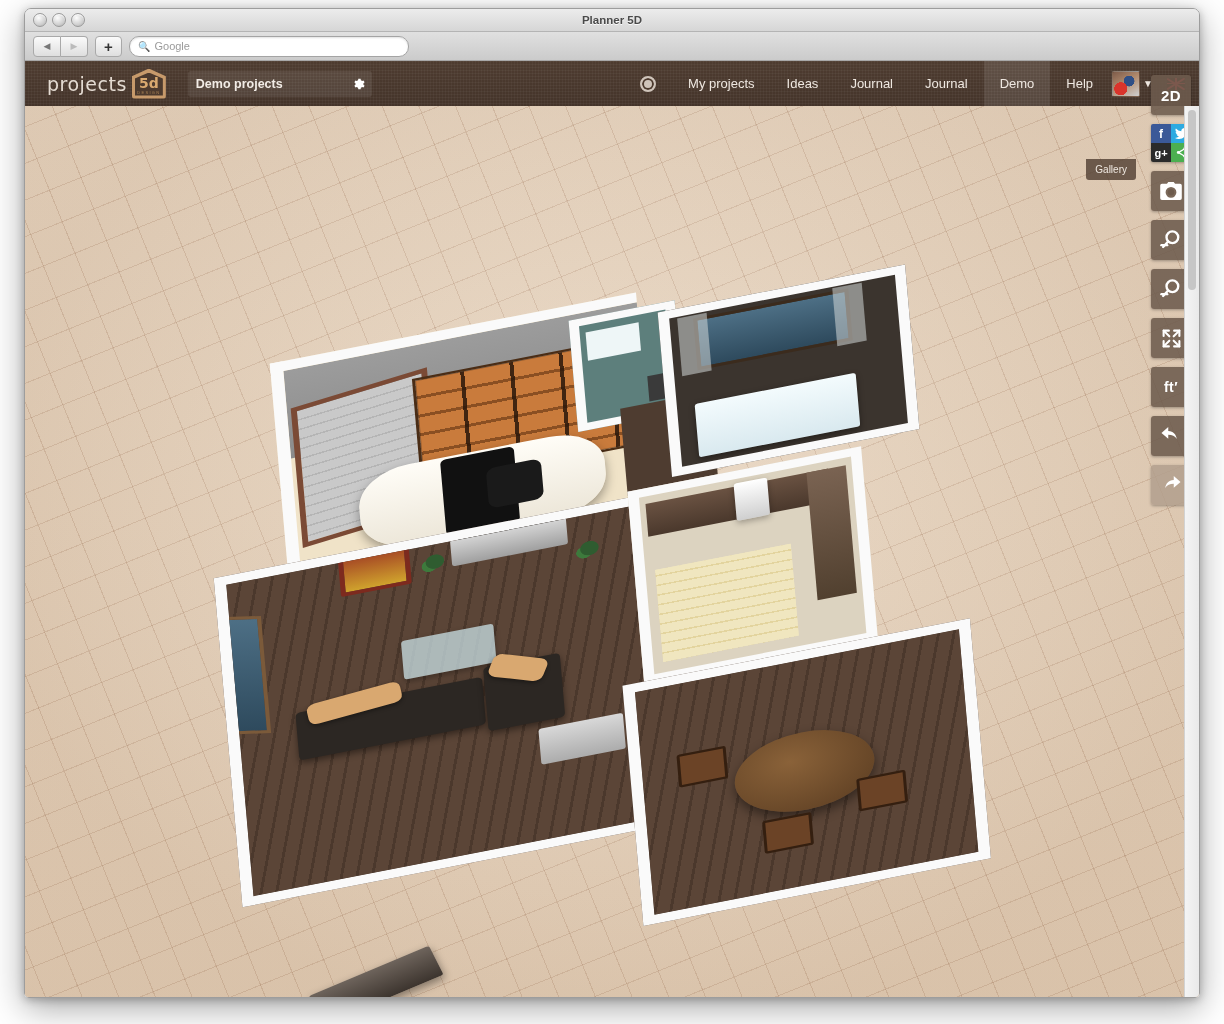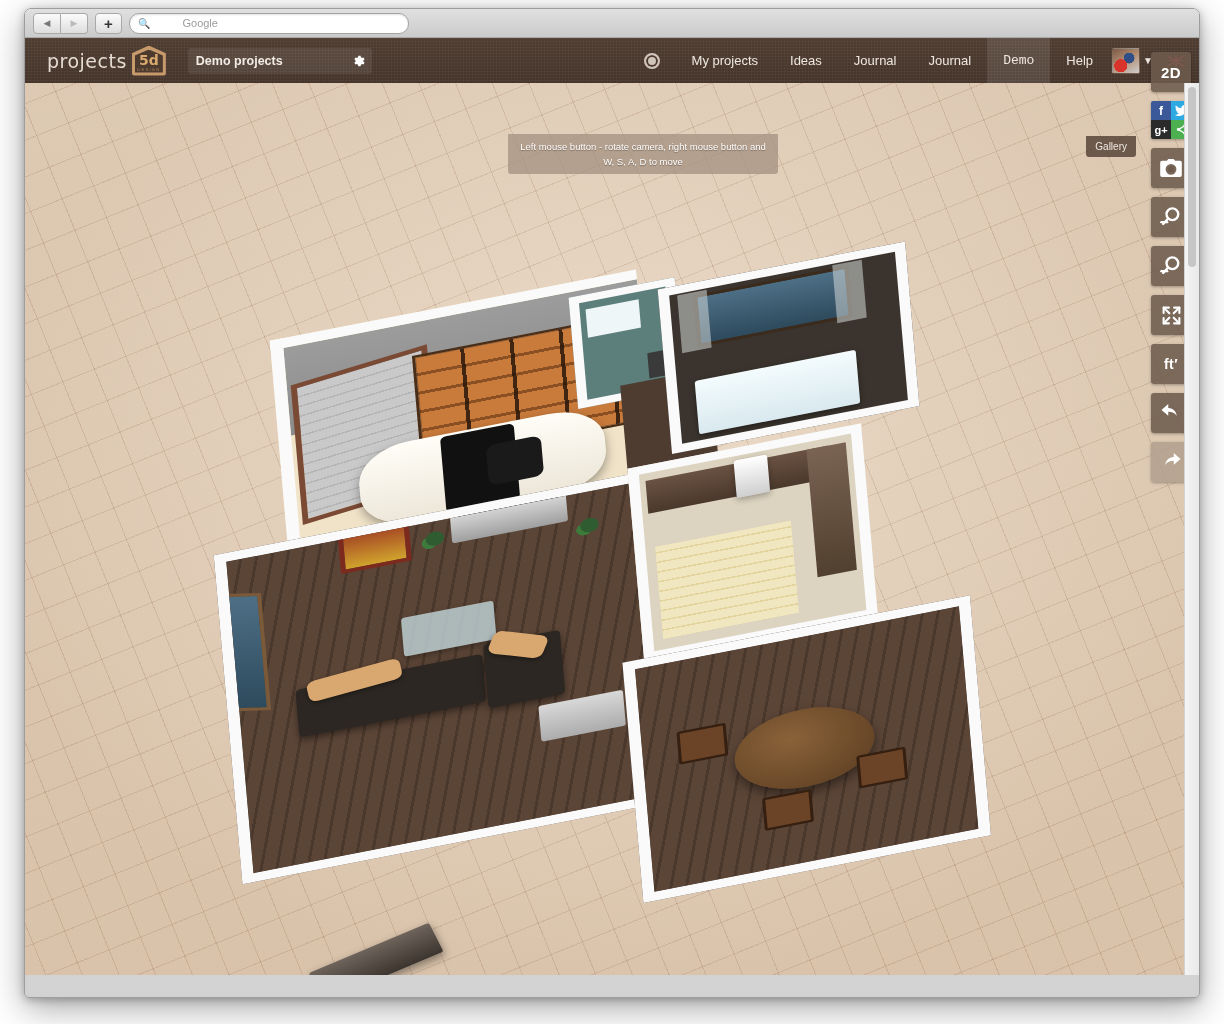--- a/index.html
+++ b/index.html
@@ -294,6 +294,14 @@
 
 <div id="browser-window">
 
+  <div id="titlebar">
+    <div id="traffic-lights">
+      <span class="tl"></span>
+      <span class="tl"></span>
+      <span class="tl"></span>
+    </div>
+    <div id="window-title">Planner 5D</div>
+  </div>
 
   <div id="toolbar-row">
     <div class="navbtn-group">

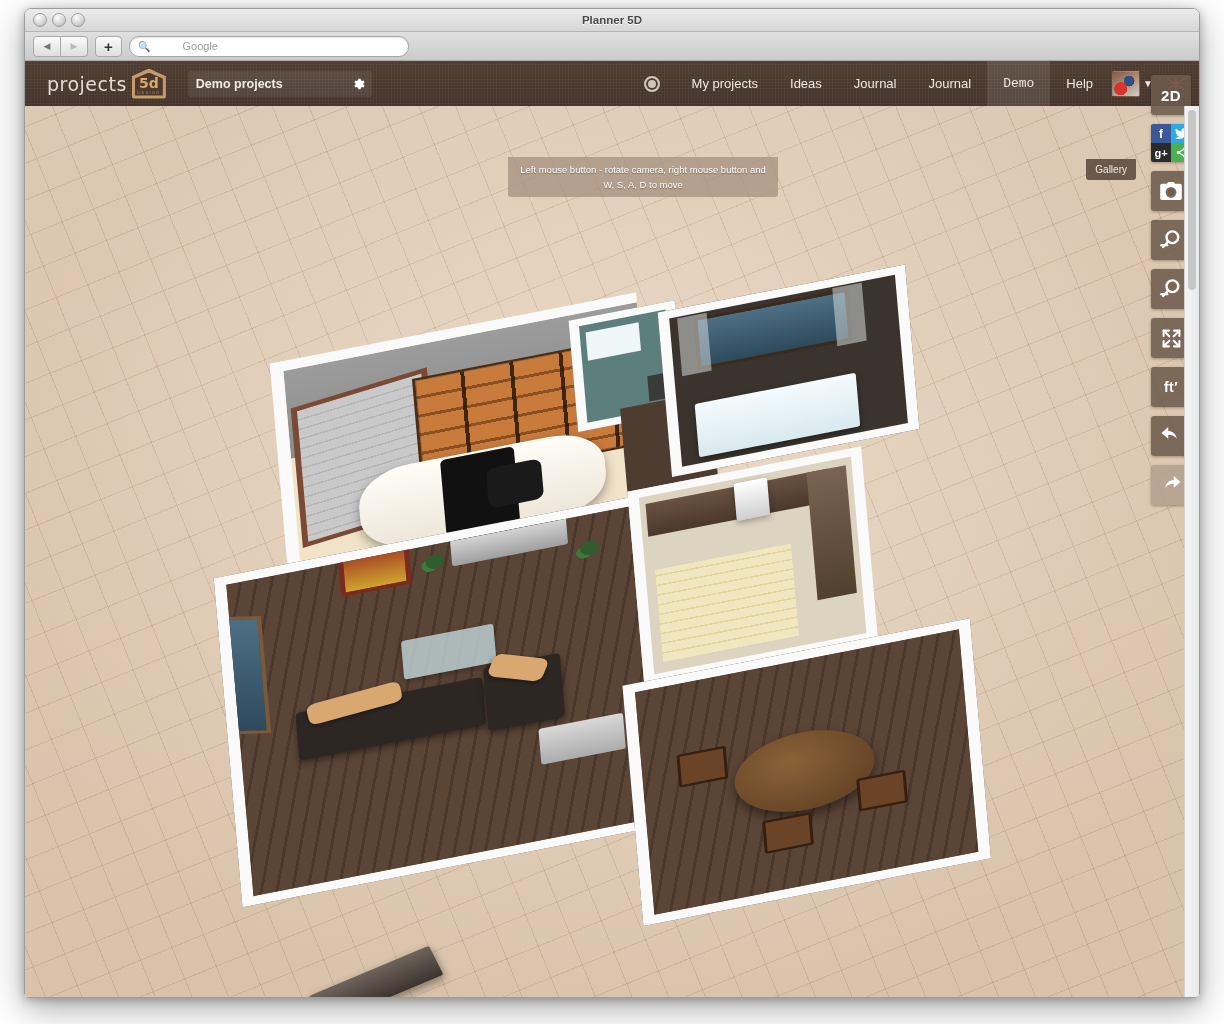--- a/index.html
+++ b/index.html
@@ -65,7 +65,7 @@
     box-shadow:inset 0 1px 2px rgba(0,0,0,.12);
   }
   #search-bar .mag{font-size:10px;color:#5a5a5a;}
-  #search-placeholder{font-size:11px;color:#9b9b9b;margin-left:28px;}
+  #search-placeholder{font-size:11px;color:#9b9b9b;}
 
   
   #app{

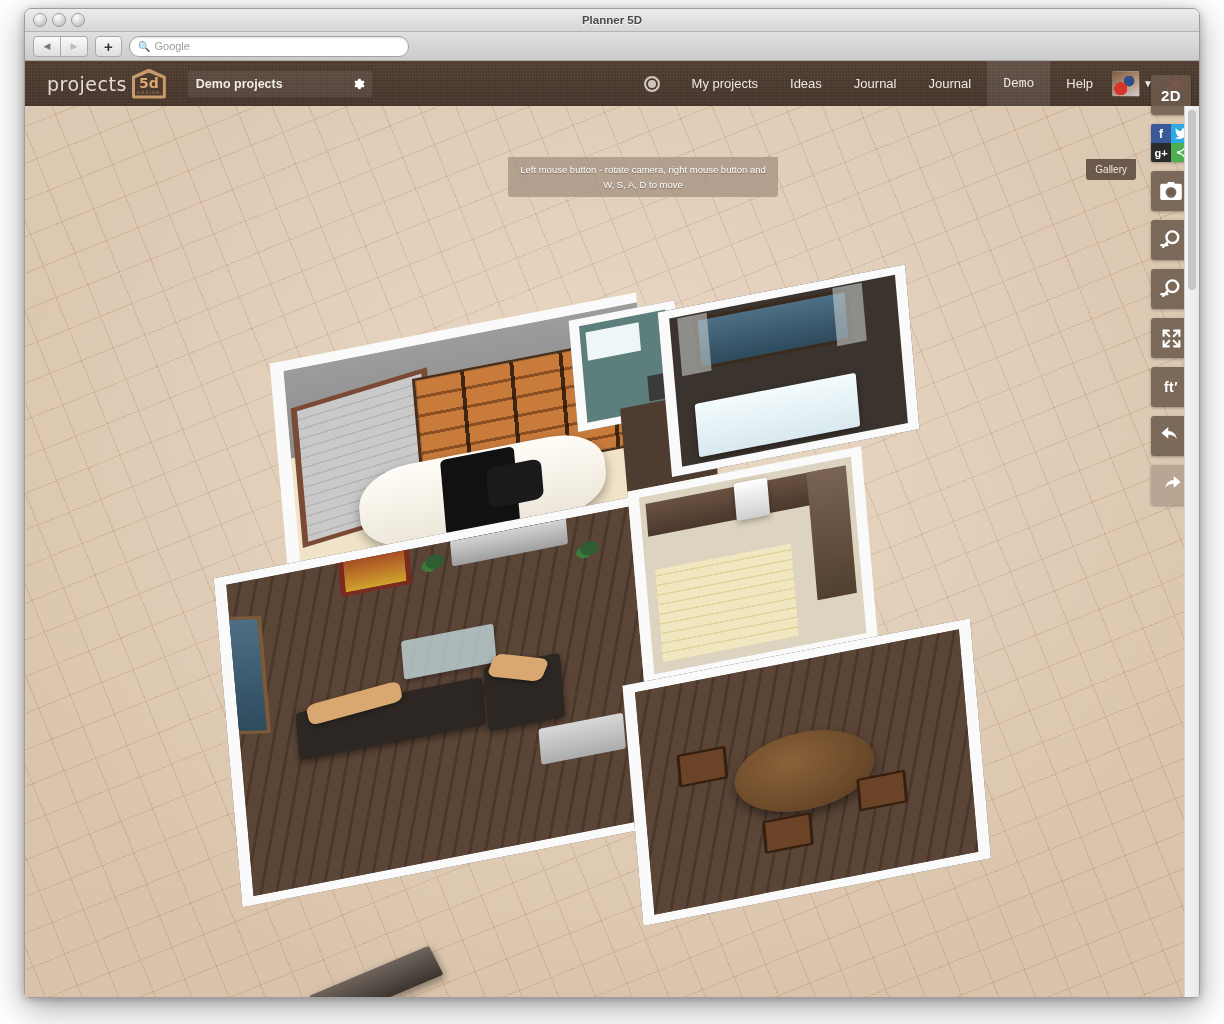--- a/index.html
+++ b/index.html
@@ -116,7 +116,7 @@
     display:flex;align-items:center;padding:0 16px;font-size:13px;color:#efe8e1;
     cursor:pointer;white-space:nowrap;
   }
-  .nav-item.active{background:rgba(255,255,255,.10);font-family:Liberation Mono, monospace;}
+  .nav-item.active{background:rgba(255,255,255,.10);}
   #nav-dot{
     width:12px;height:12px;border-radius:50%;border:2px solid #cfc4ba;
     background:#cfc4ba;box-shadow:inset 0 0 0 2px #4c3a2e;

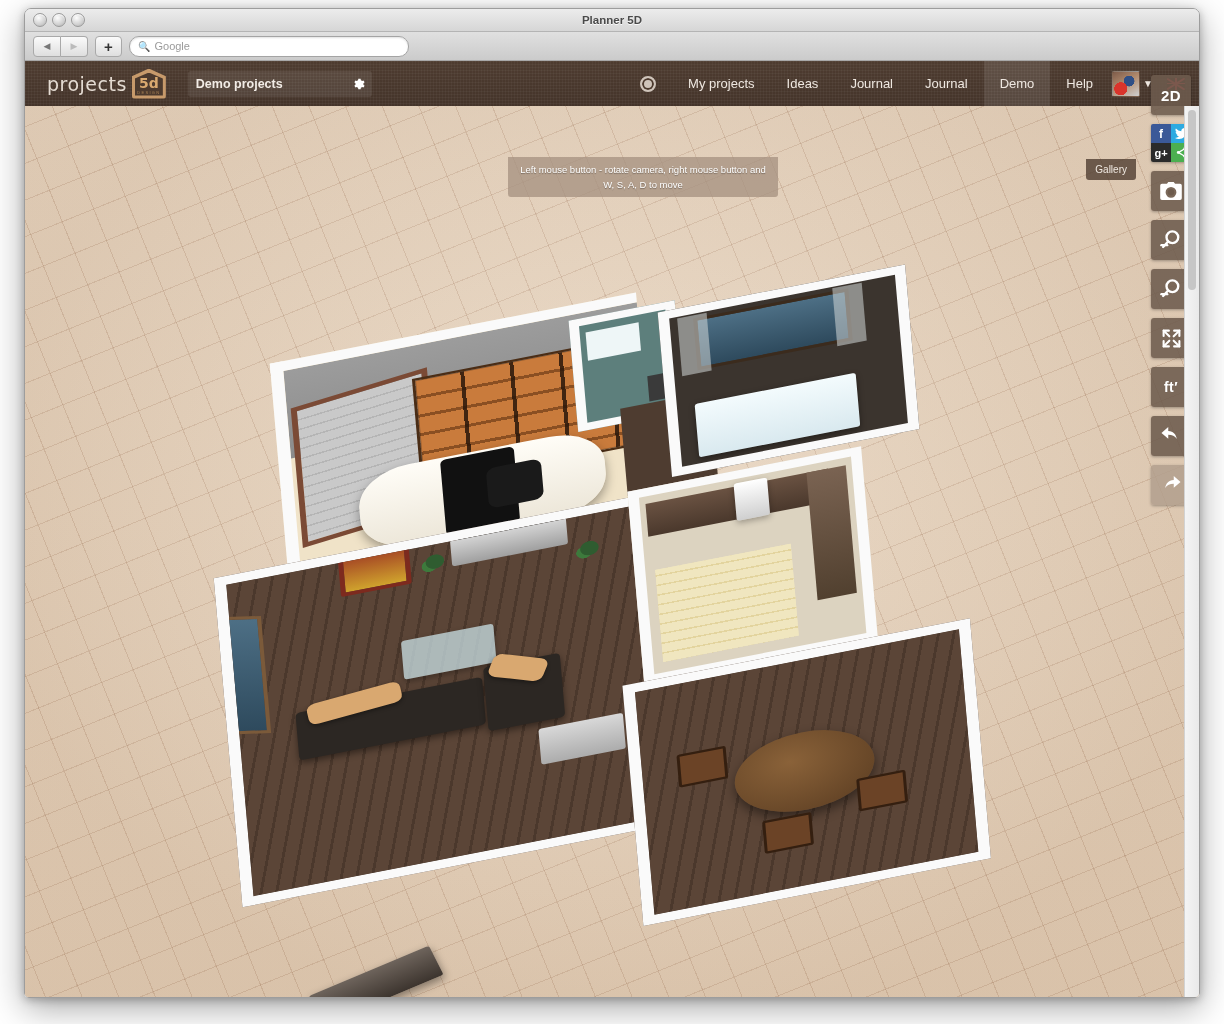--- a/index.html
+++ b/index.html
@@ -423,7 +423,6 @@
       </div>
     </div>
 
-    <div id="hint-tooltip">Left mouse button - rotate camera, right mouse button and W, S, A, D to move</div>
 
     <div id="support-btn">Gallery</div>
 

